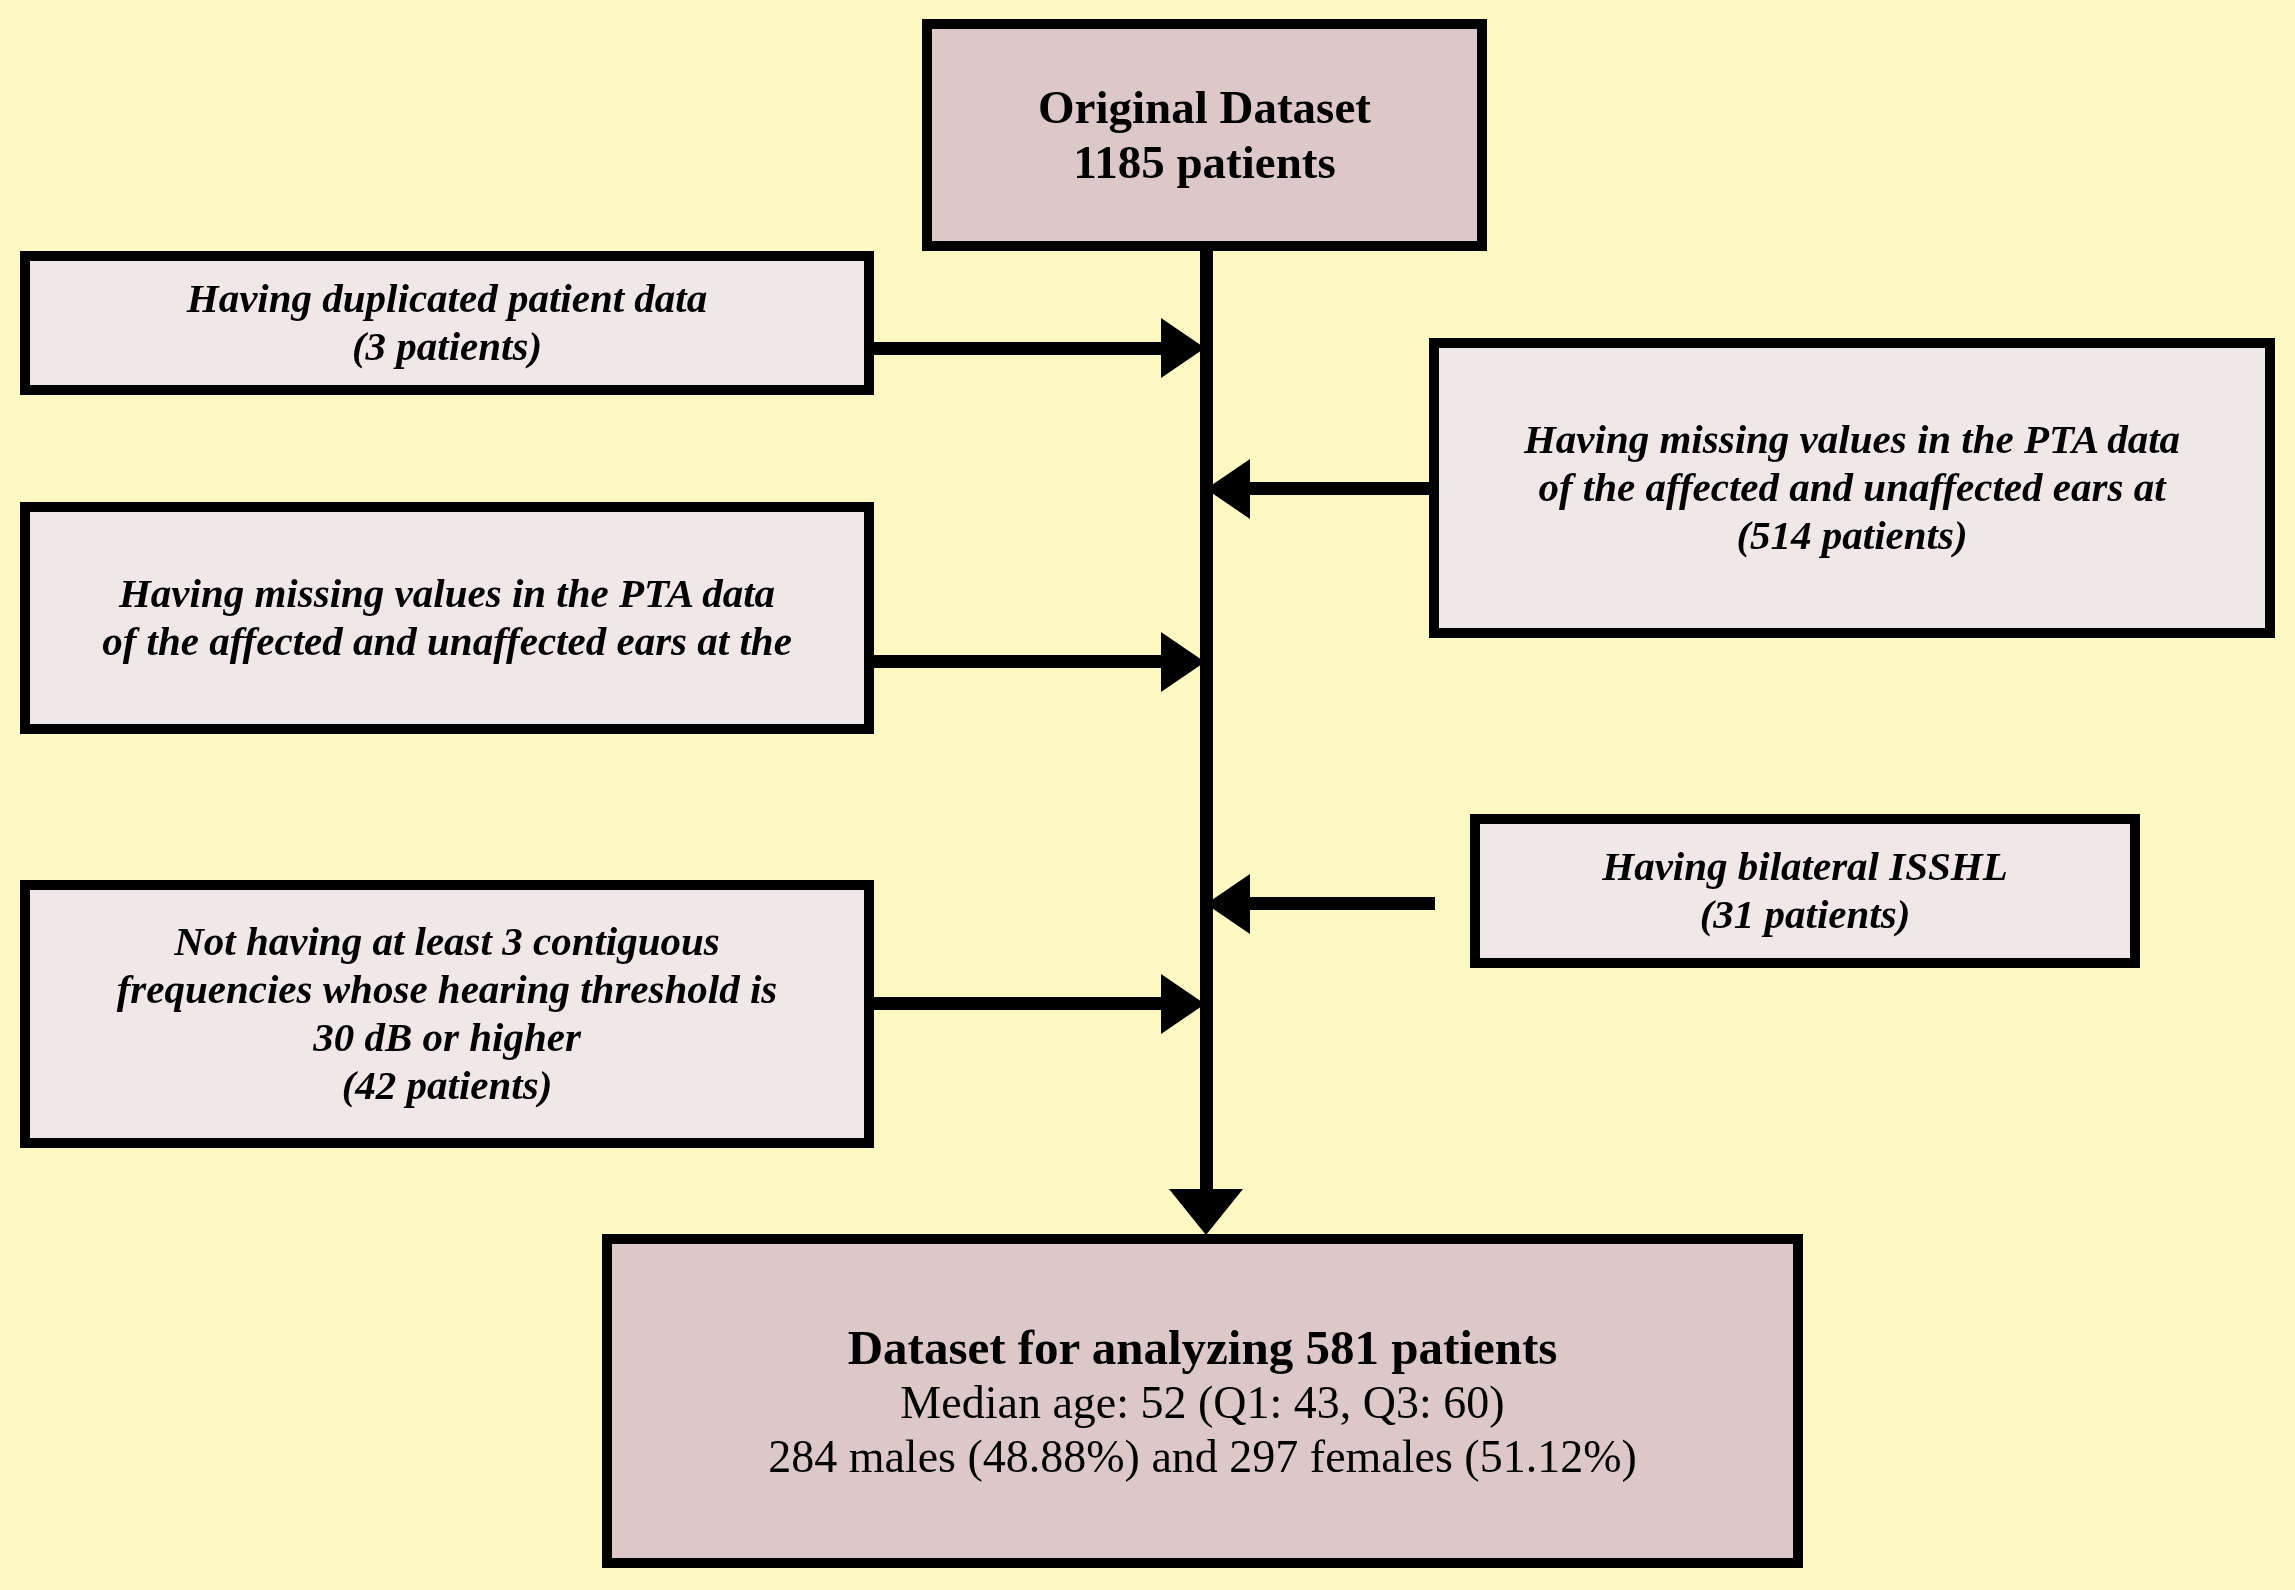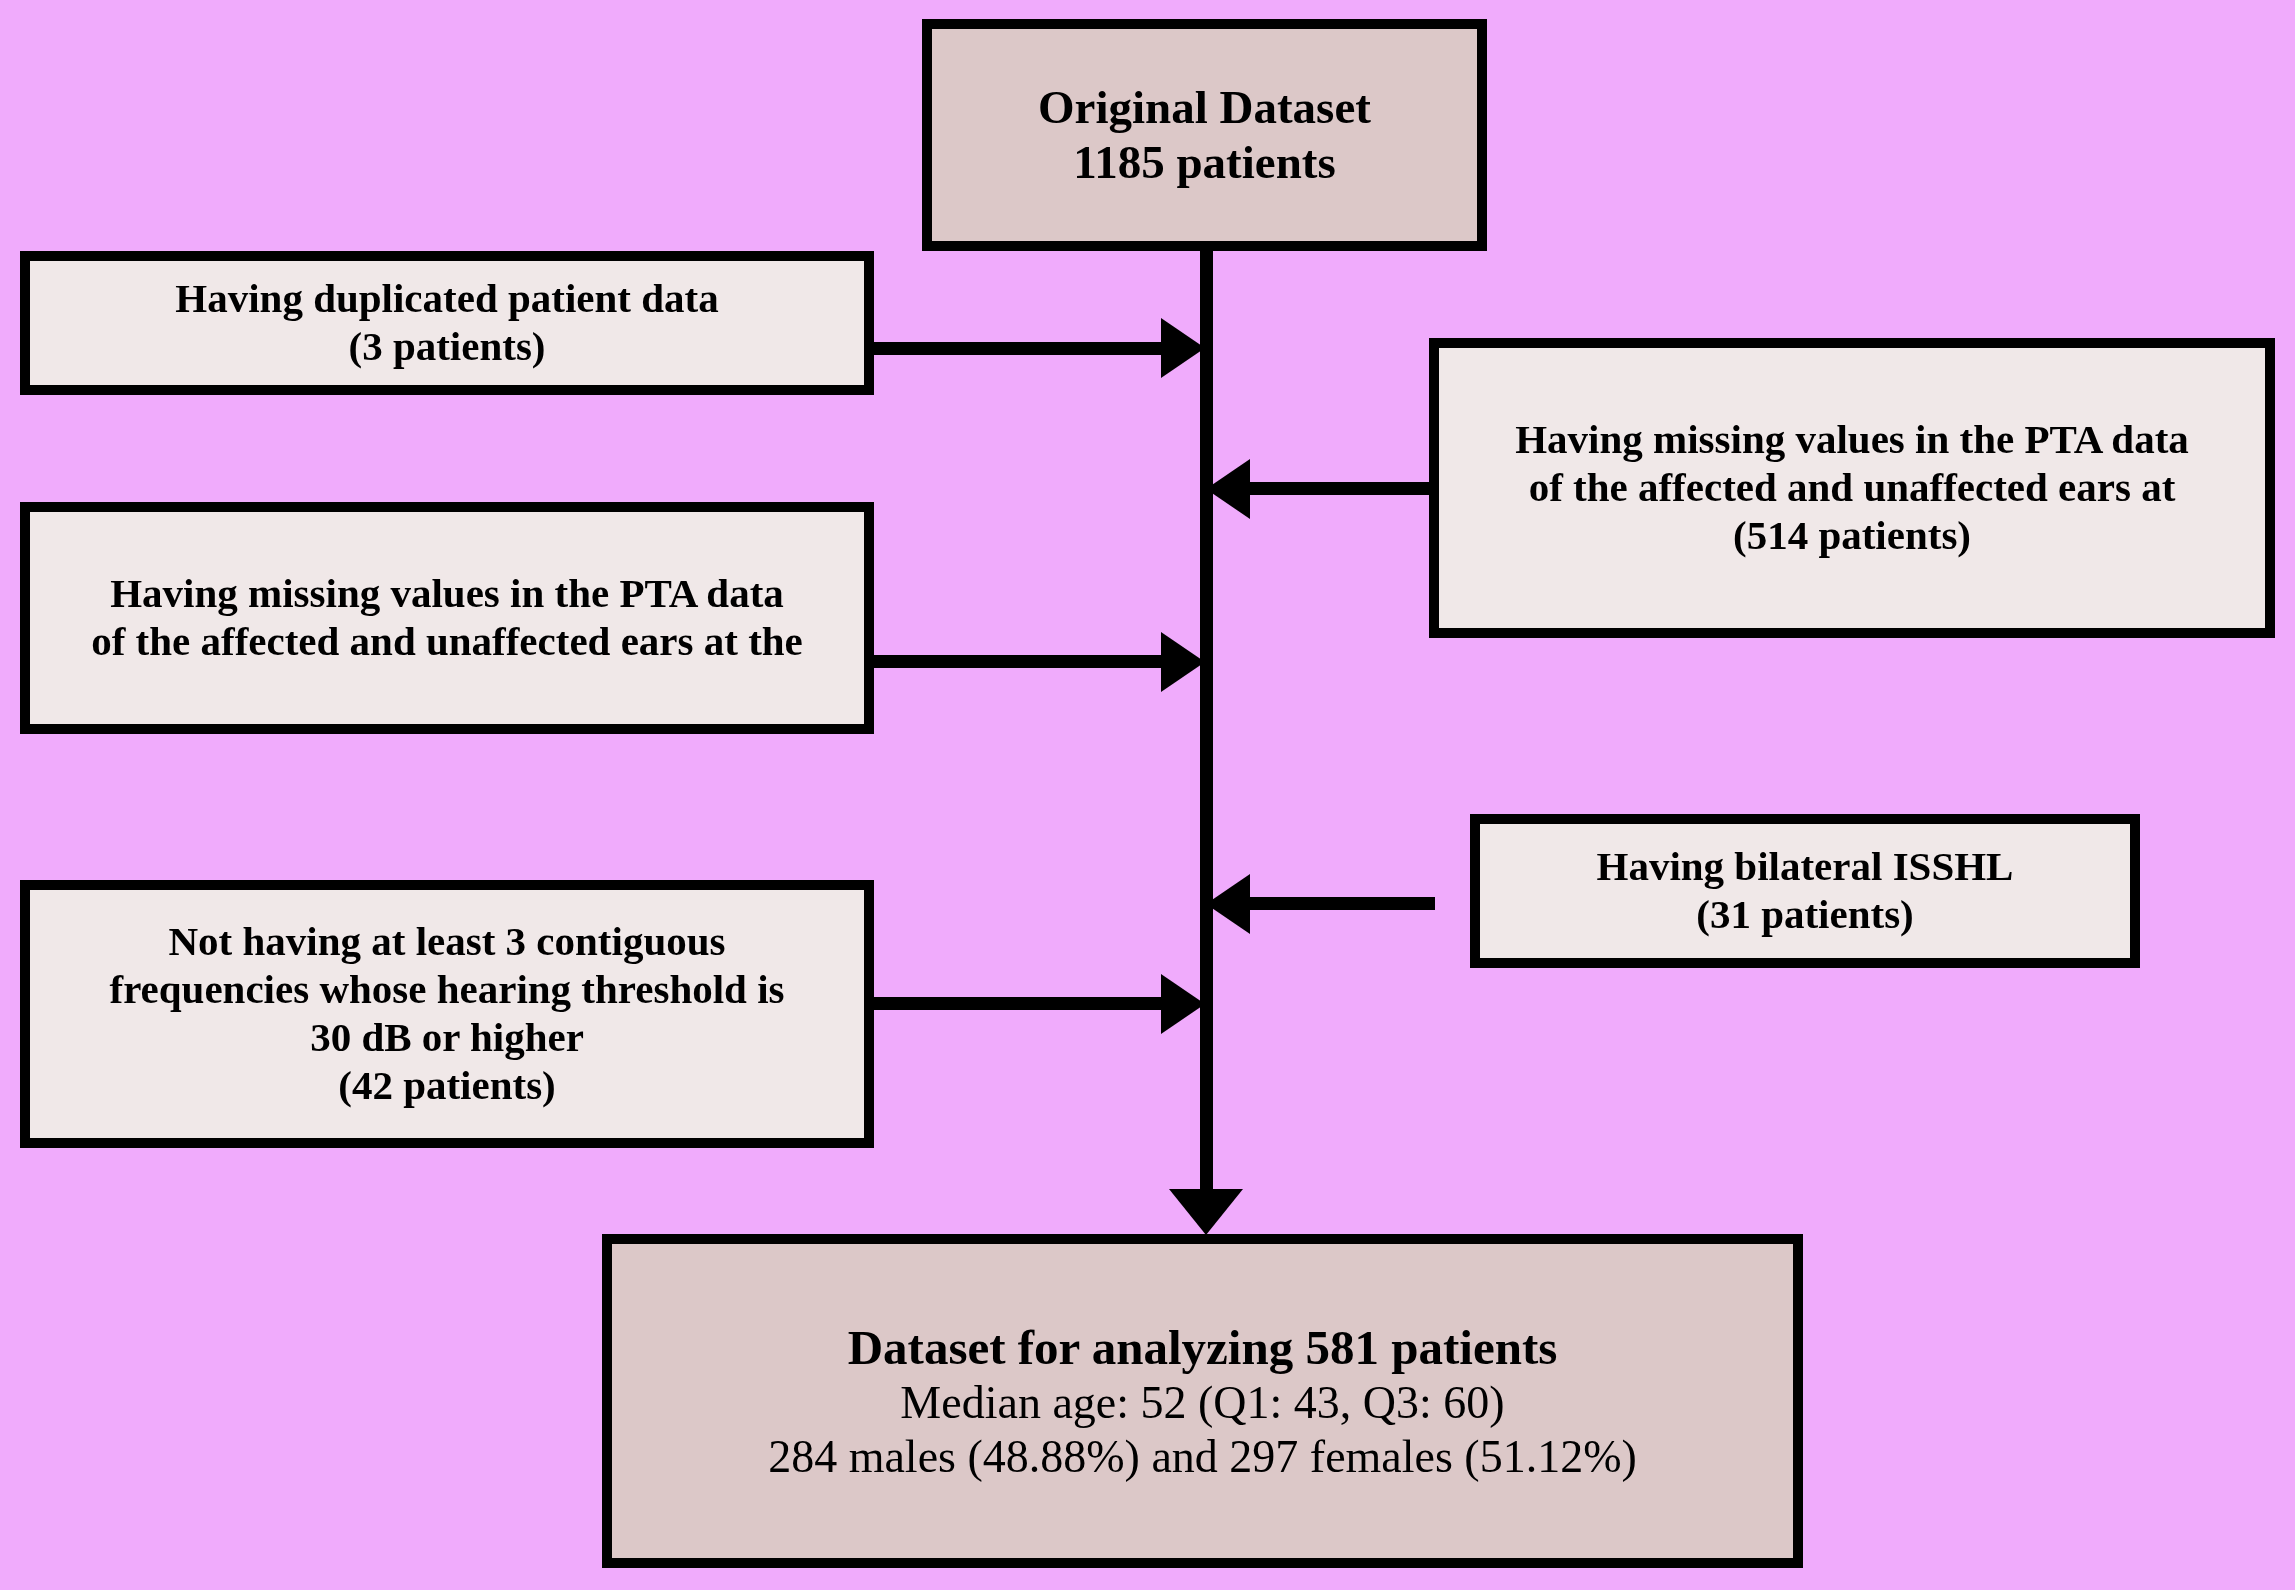--- a/index.html
+++ b/index.html
@@ -14,7 +14,7 @@
     position: relative;
     width: 2295px;
     height: 1591px;
-    background: #f0abfc;
+    background: #fef9c3;
     overflow: hidden;
   }
 

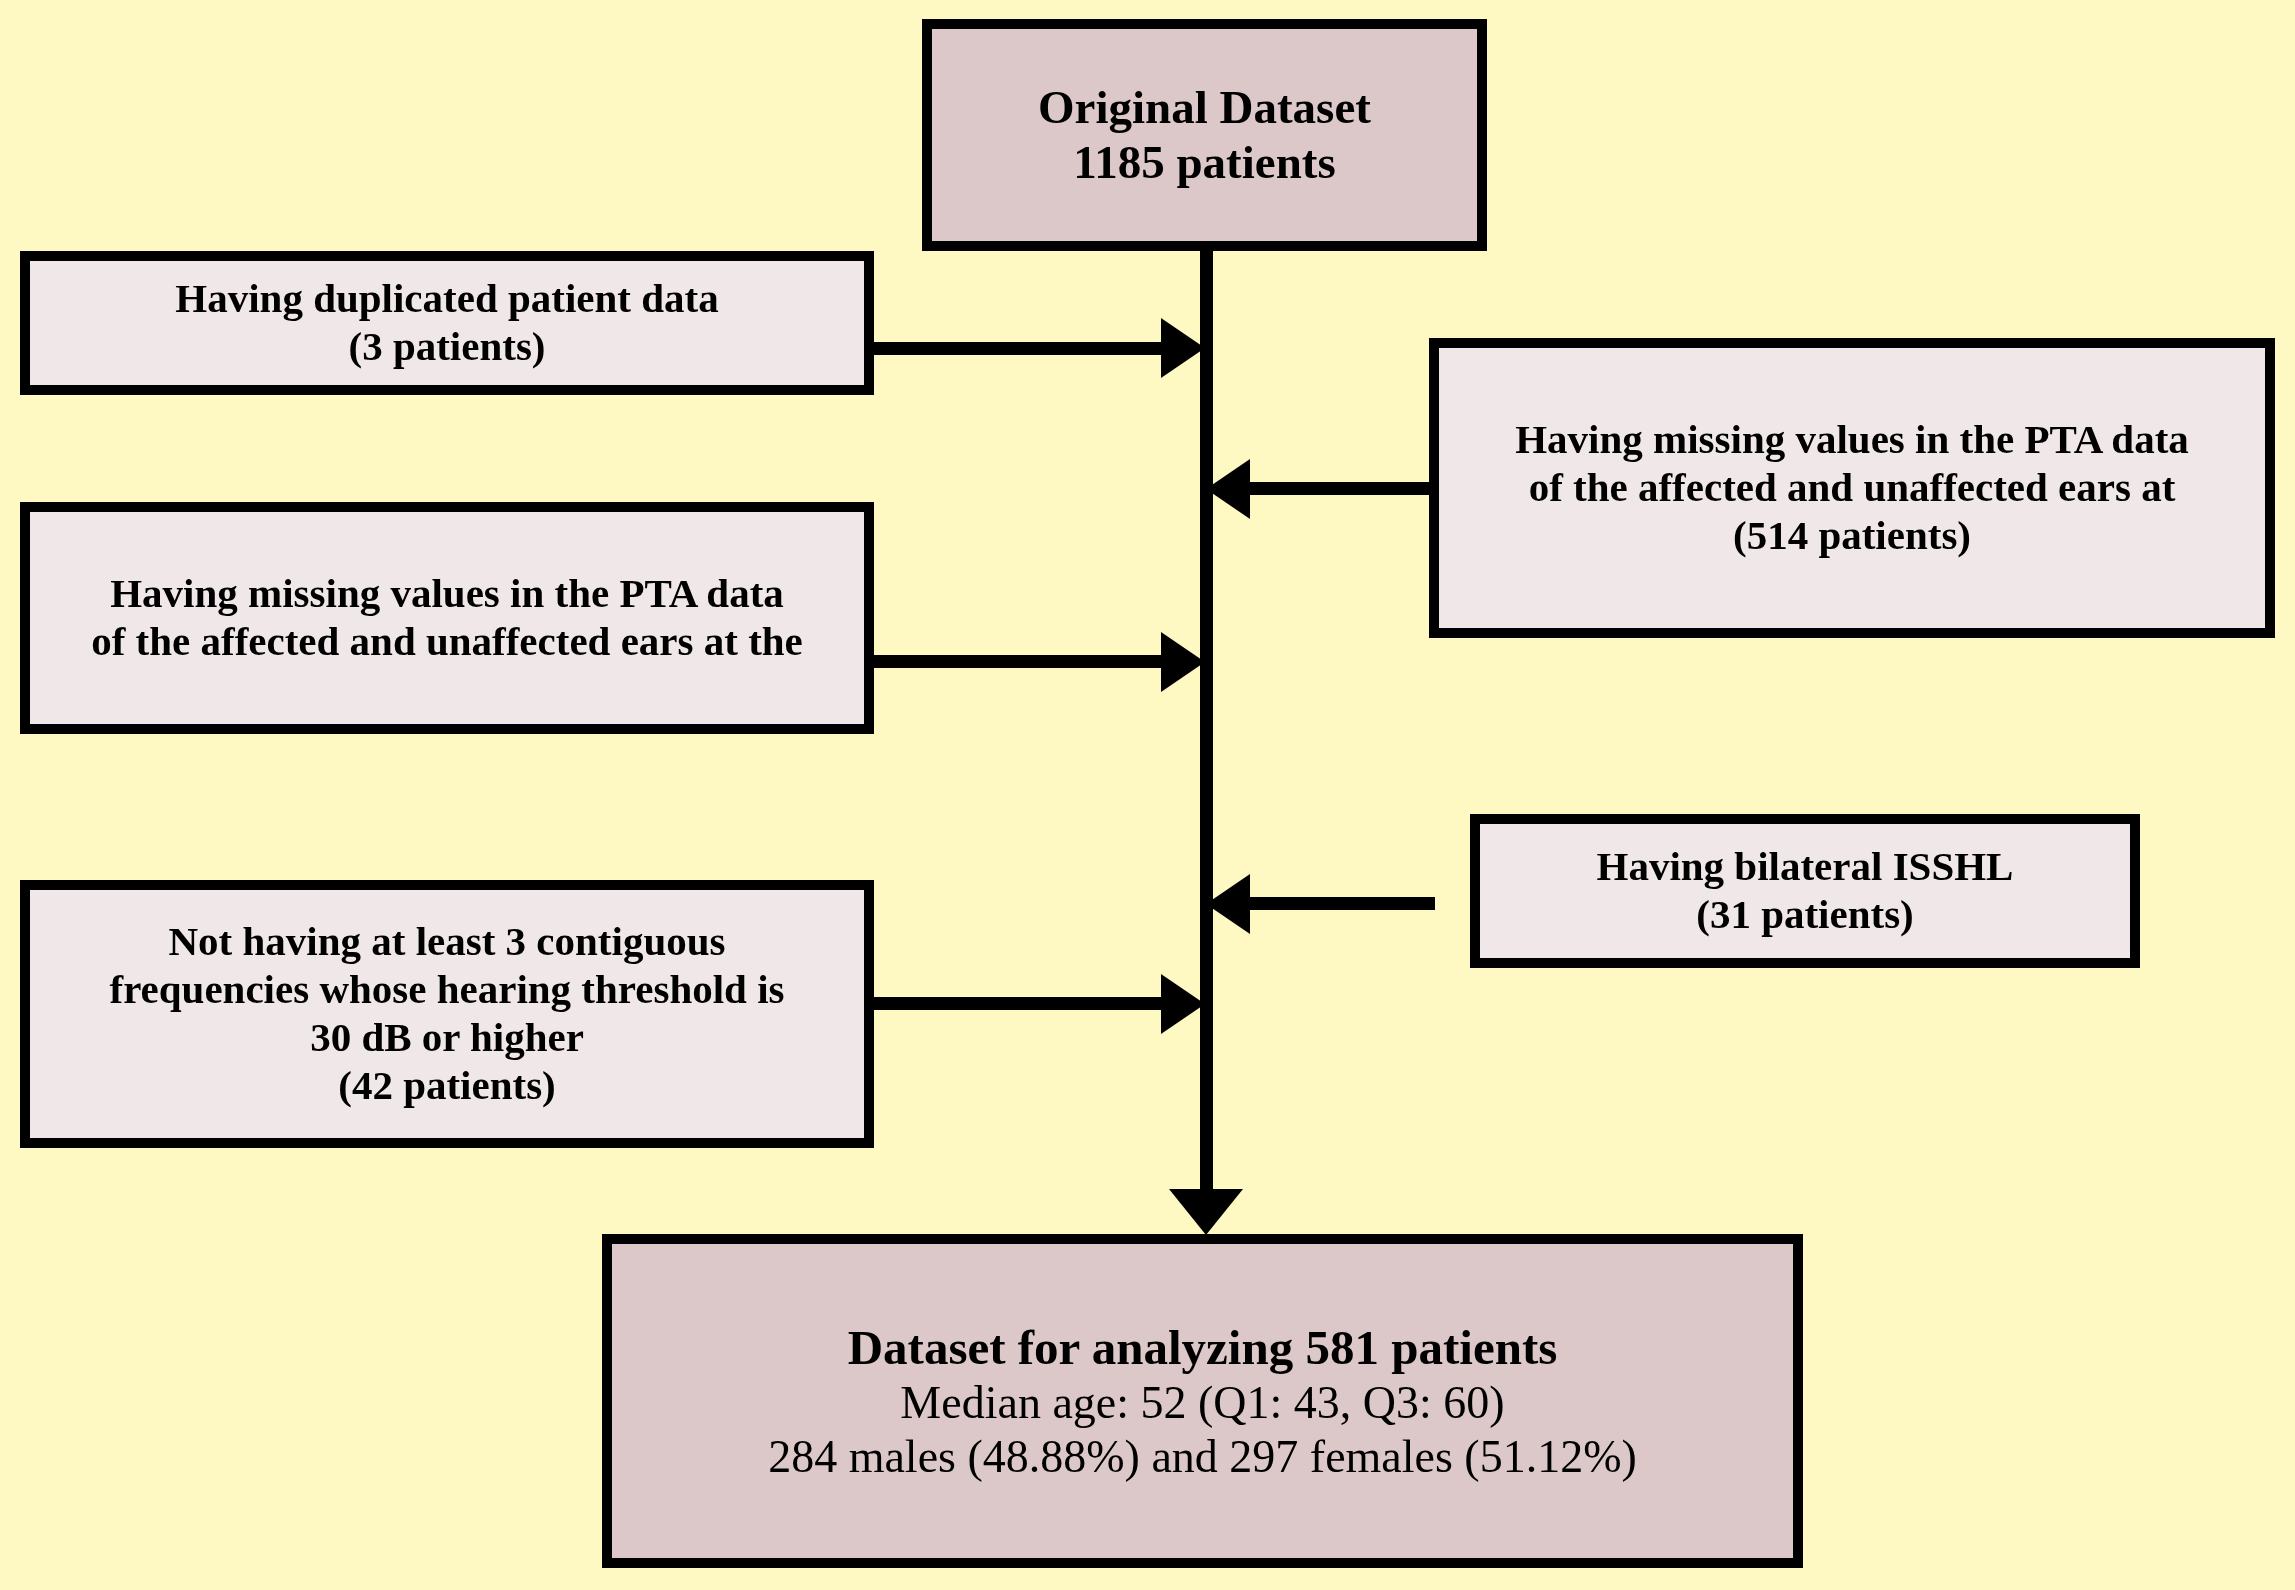--- a/index.html
+++ b/index.html
@@ -38,7 +38,7 @@
   .node .ln { display: block; white-space: nowrap; }
 
   .node-primary { background: #dcc8c8; }
-  .node-excluded { background: #f0e8e8; }
+  .node-excluded { background: #f0e8e8; font-style: italic; }
   .reg  { font-weight: normal; }
 
   

